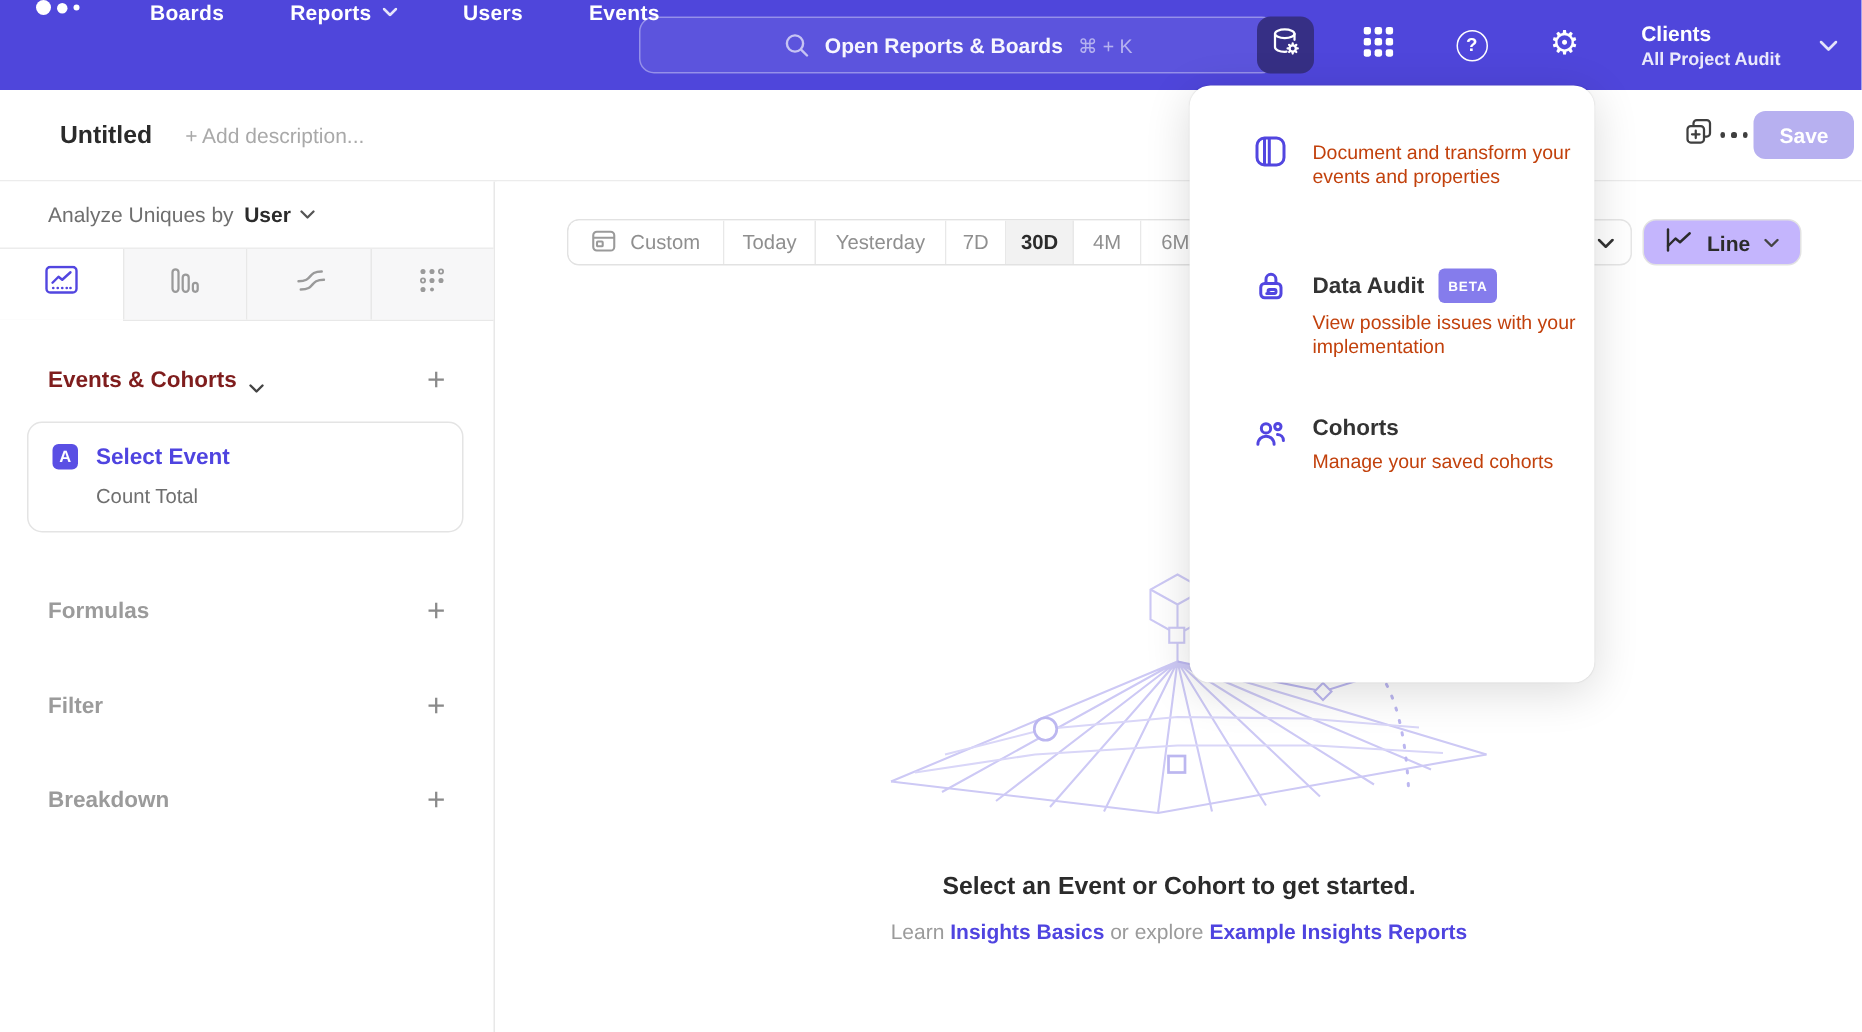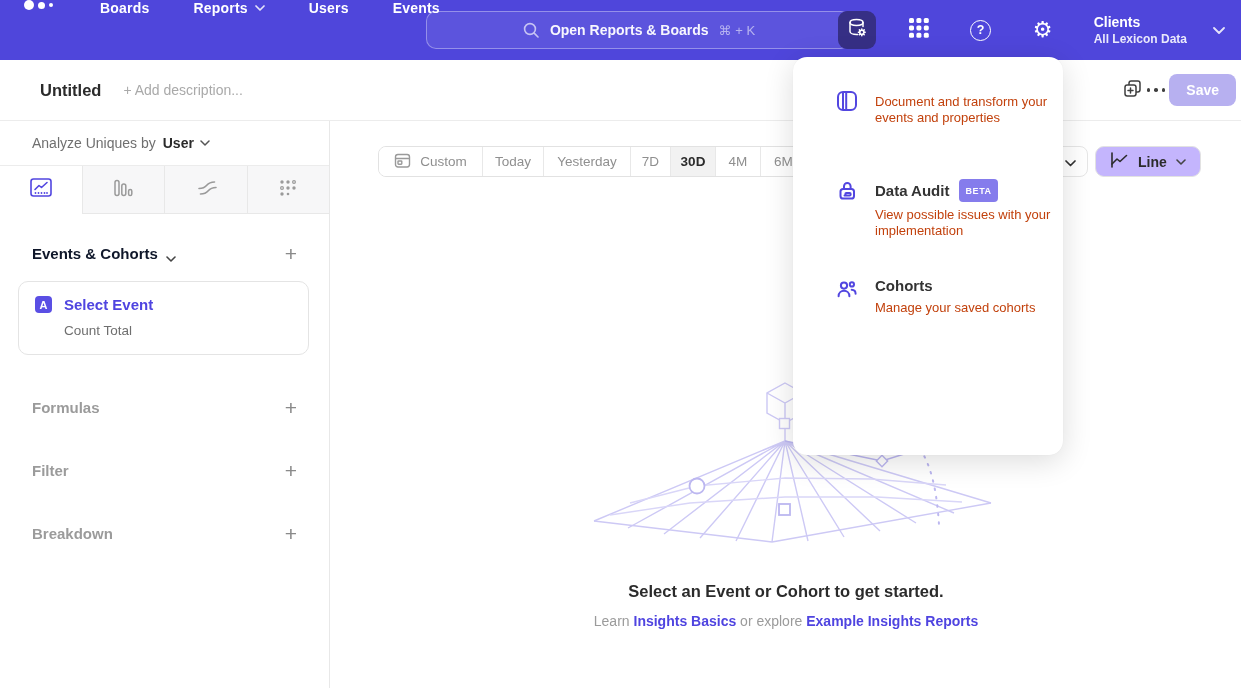--- a/index.html
+++ b/index.html
@@ -205,7 +205,7 @@
     </div>
     <div class="project">
       <span class="org">Clients</span>
-      <span class="name">All Lexicon Data</span>
+      <span class="name">All Project Audit</span>
     </div>
     <span class="chev proj-caret">
       <svg width="12" height="7" viewBox="0 0 12 7">

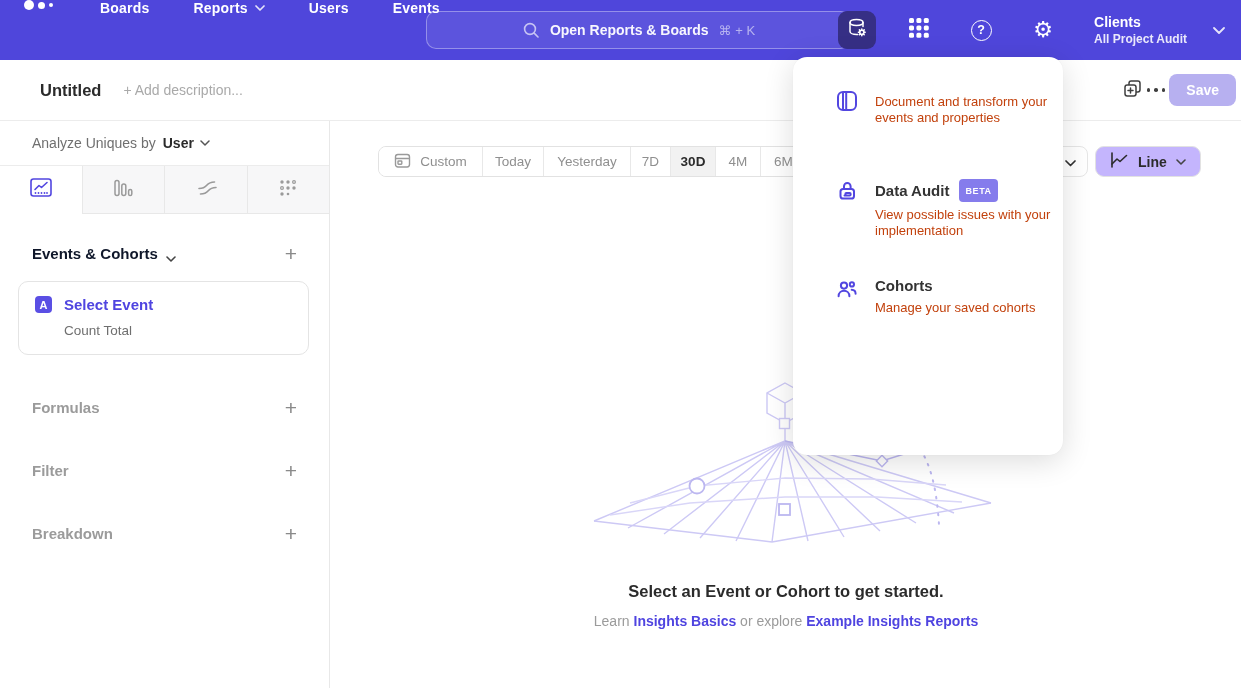--- a/index.html
+++ b/index.html
@@ -70,7 +70,7 @@
     bottom:-1px; height:1px; background:#fff; }
   .events-header { margin-top:29px; padding:0 32px; display:flex; align-items:center;
     justify-content:space-between; }
-  .events-header .lbl { font-size:15px; font-weight:700; color:#0f172a; display:flex;
+  .events-header .lbl { font-size:15px; font-weight:700; color:#7f1d1d; display:flex;
     align-items:flex-end; gap:8px; cursor:pointer; }
   .plus { color:#8a8a8a; font-size:21px; font-weight:400; line-height:1; cursor:pointer; }
   .event-card { margin:17px 20px 0 18px; border:1px solid #e4e4e4; border-radius:10px;

